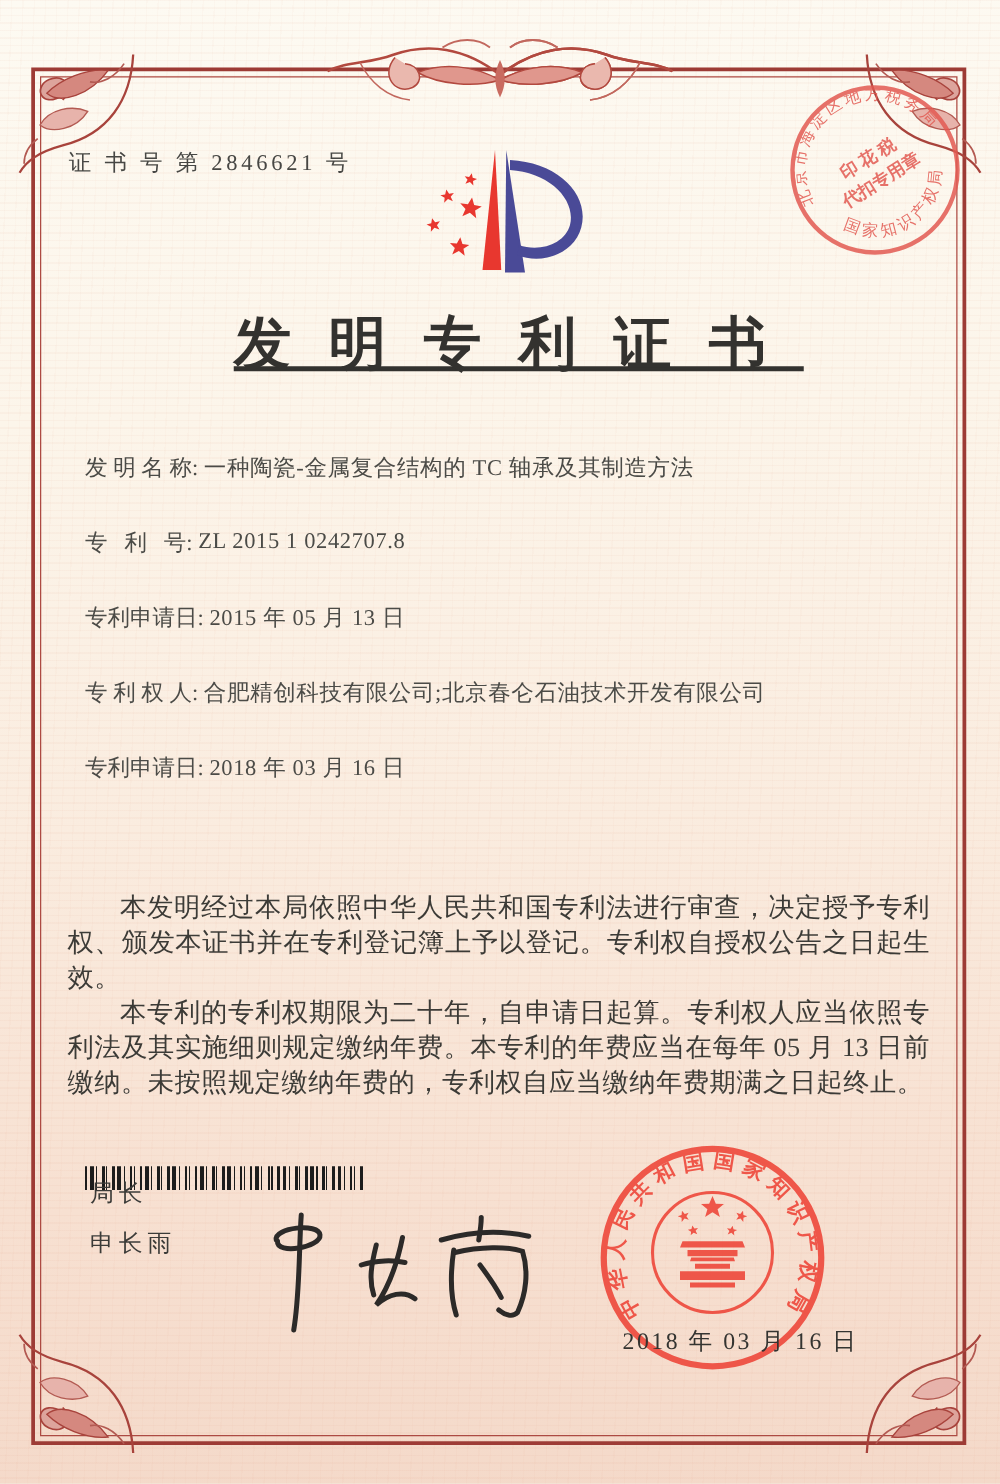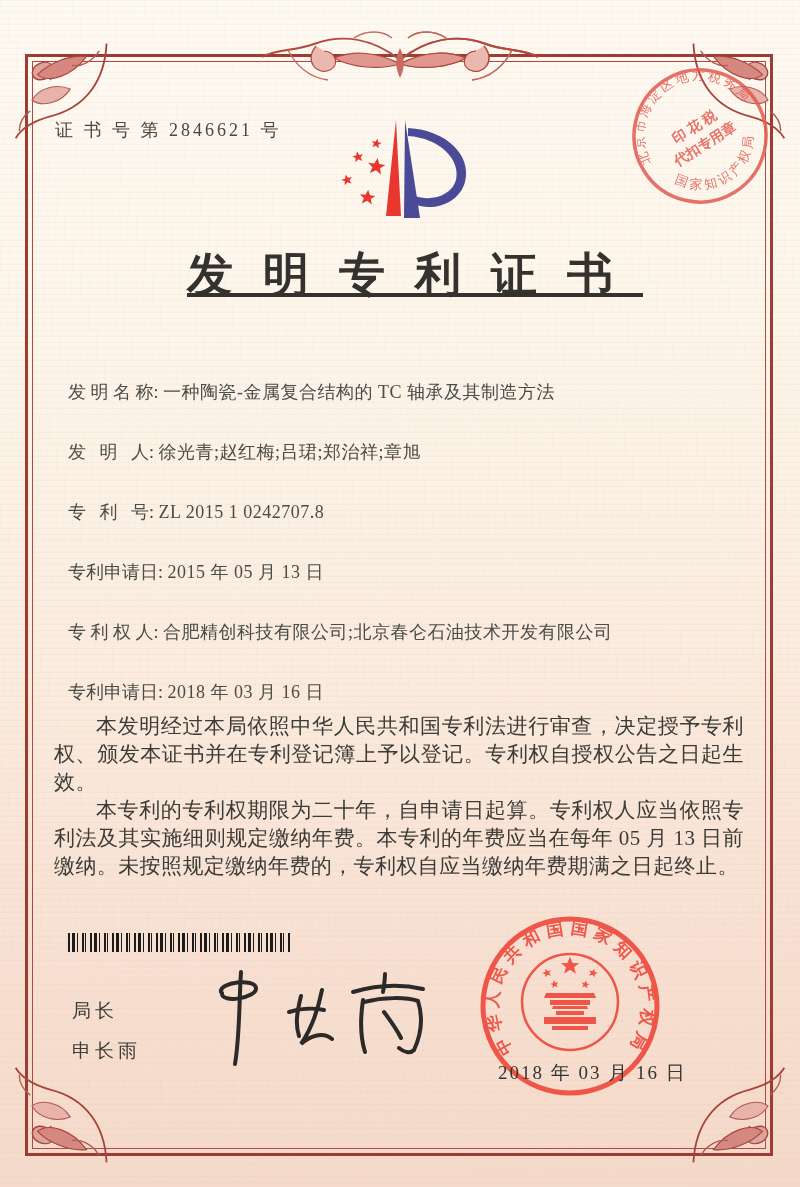--- a/index.html
+++ b/index.html
@@ -40,7 +40,7 @@
     letter-spacing:30px;text-indent:30px;text-decoration:underline;
   }
   .fields{position:absolute;left:68px;top:362px;right:56px;}
-  .field-row{height:60px;font-size:18px;color:#4b4b47;display:flex;align-items:center;}
+  .field-row{height:60px;font-size:18px;color:#4b4b47;display:flex;align-items:flex-start;}
   .field-label{white-space:pre;flex:0 0 auto;}
   .field-value{white-space:nowrap;letter-spacing:0.5px;}
   .paragraphs{

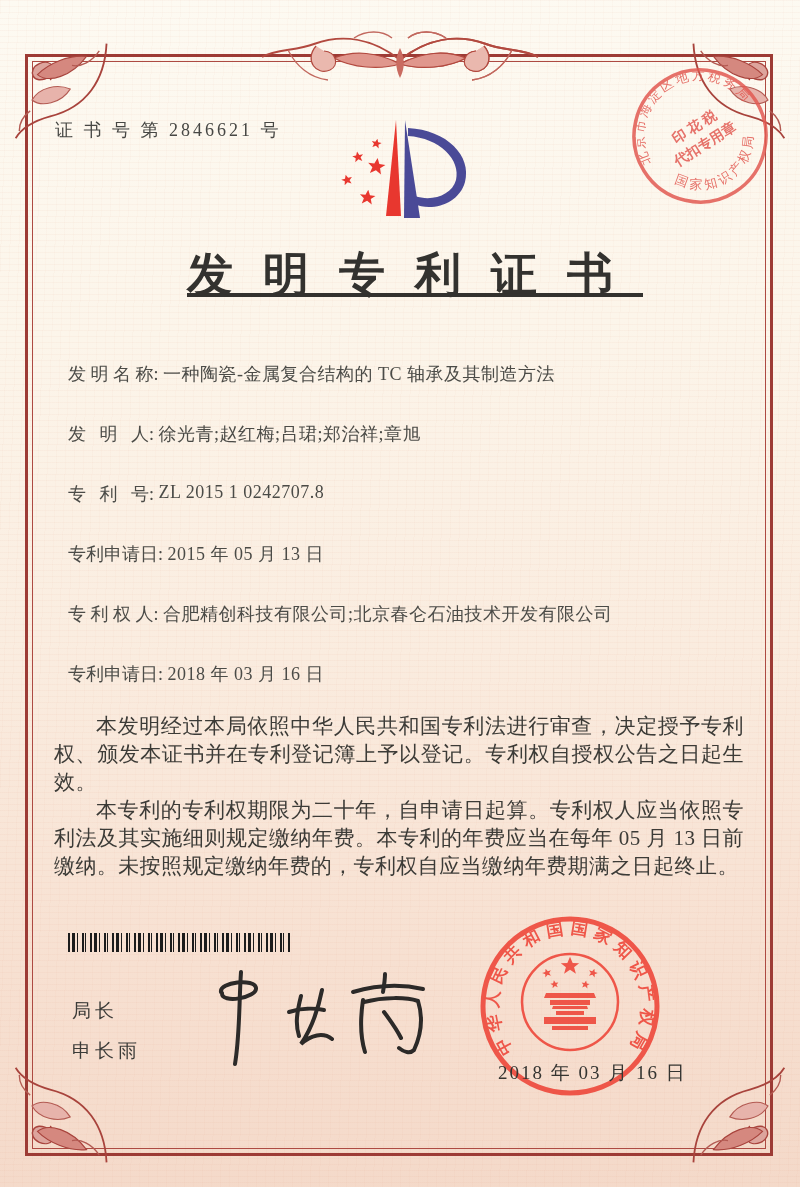--- a/index.html
+++ b/index.html
@@ -153,10 +153,6 @@
     <div class="field-row">
       <span class="field-label">发 明 名 称: </span>
       <span class="field-value">一种陶瓷-金属复合结构的 TC 轴承及其制造方法</span>
-    </div>
-    <div class="field-row">
-      <span class="field-label">发   明   人: </span>
-      <span class="field-value">徐光青;赵红梅;吕珺;郑治祥;章旭</span>
     </div>
     <div class="field-row">
       <span class="field-label">专   利   号: </span>

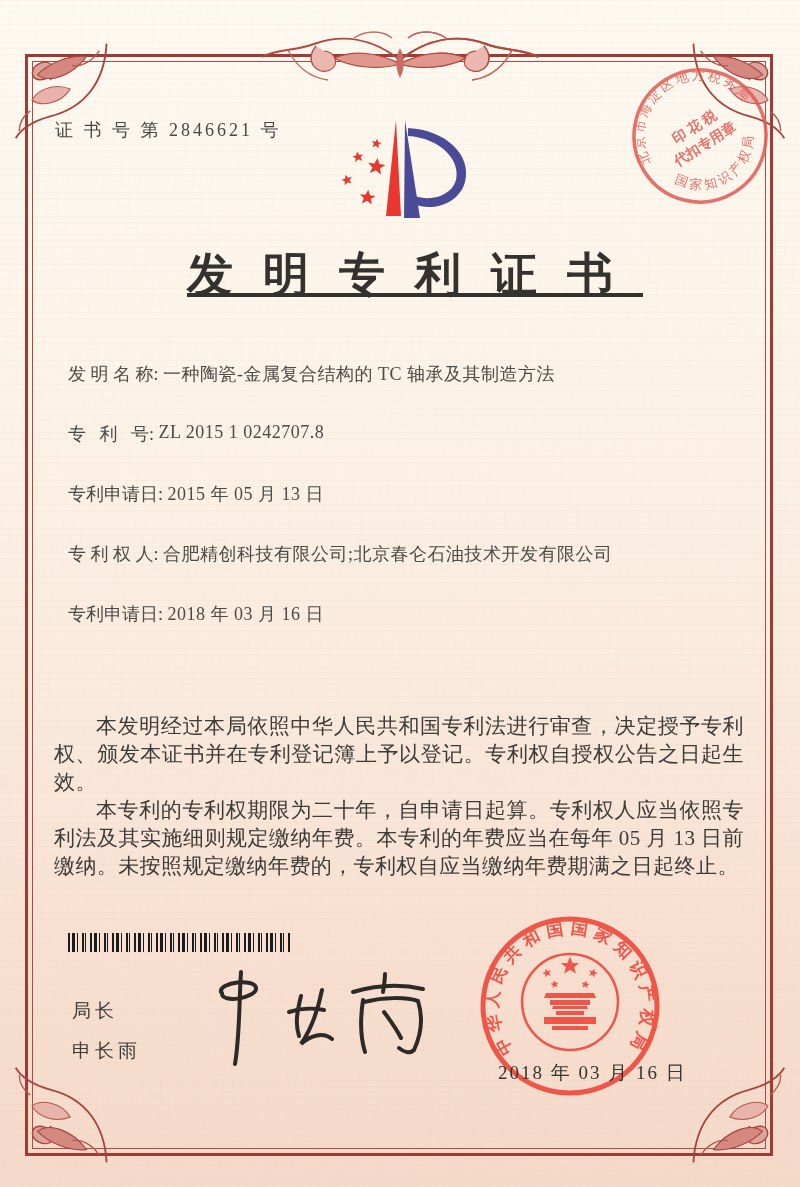--- a/index.html
+++ b/index.html
@@ -58,7 +58,7 @@
       #1c1c1c 14px 16px, transparent 16px 17px,
       #1c1c1c 17px 18px, transparent 18px 22px);
   }
-  .signer{position:absolute;left:72px;top:998px;font-size:19px;color:#3b3b38;letter-spacing:4px;}
+  .signer{position:absolute;left:72px;top:942px;font-size:19px;color:#3b3b38;letter-spacing:4px;}
   .signer div{margin-bottom:14px;}
   .signature{position:absolute;left:185px;top:962px;}
   .office-seal{position:absolute;left:460px;top:896px;}

